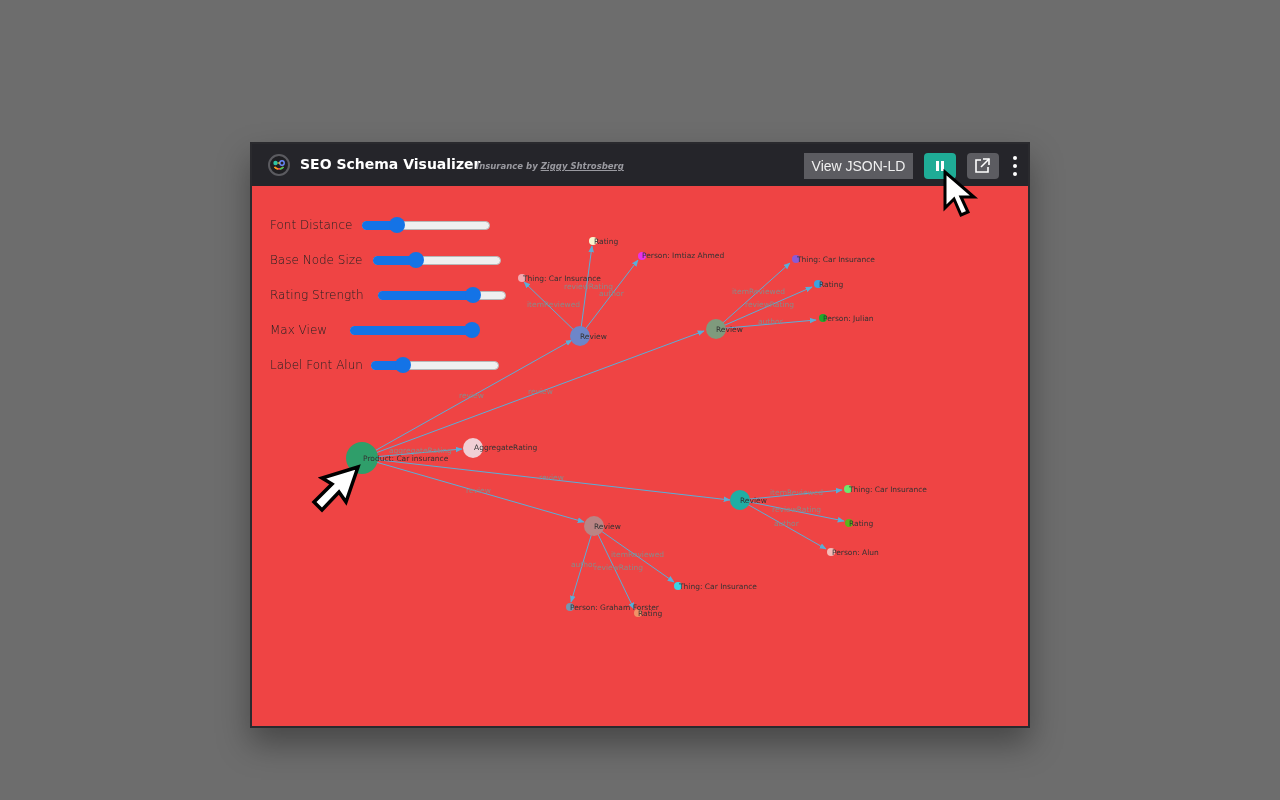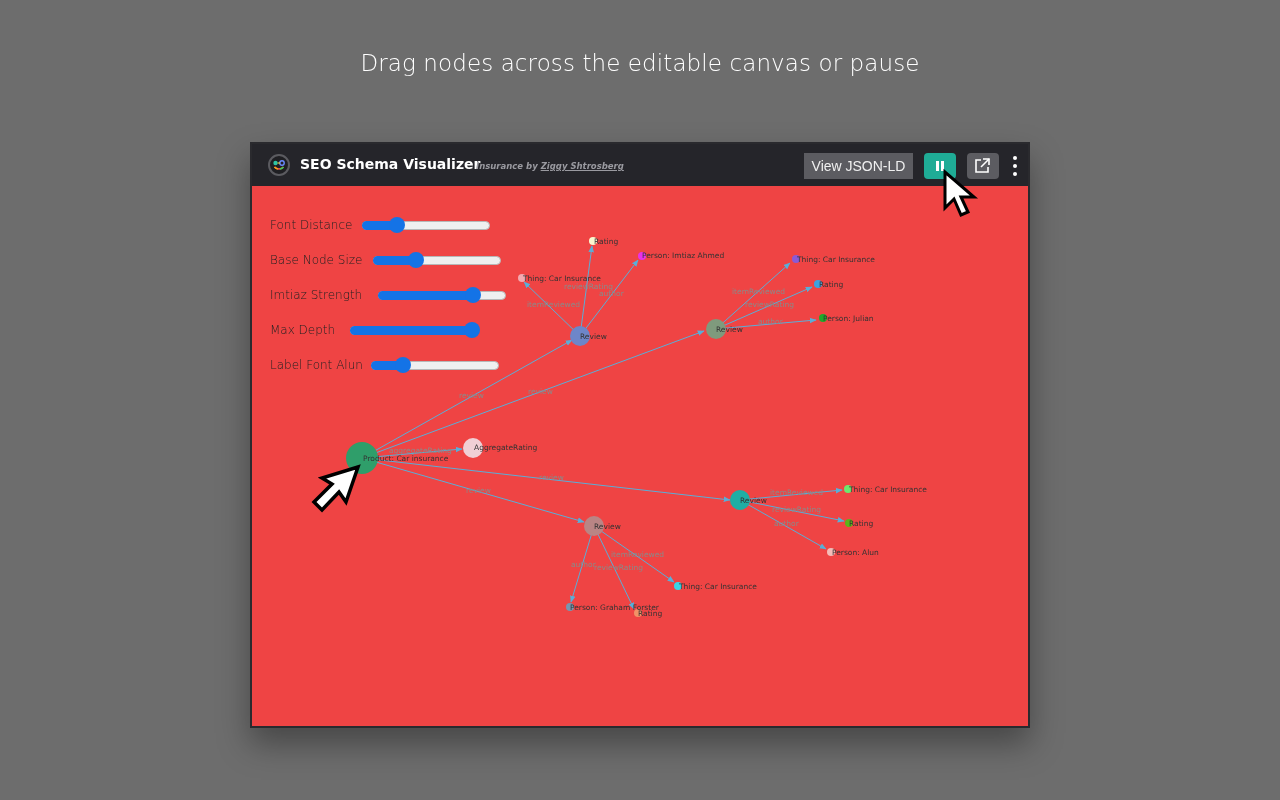--- a/index.html
+++ b/index.html
@@ -89,7 +89,6 @@
 <body>
 
 <div class="caption">
-  <div>Drag nodes across the editable canvas or pause</div>
 </div>
 
 <div class="window">

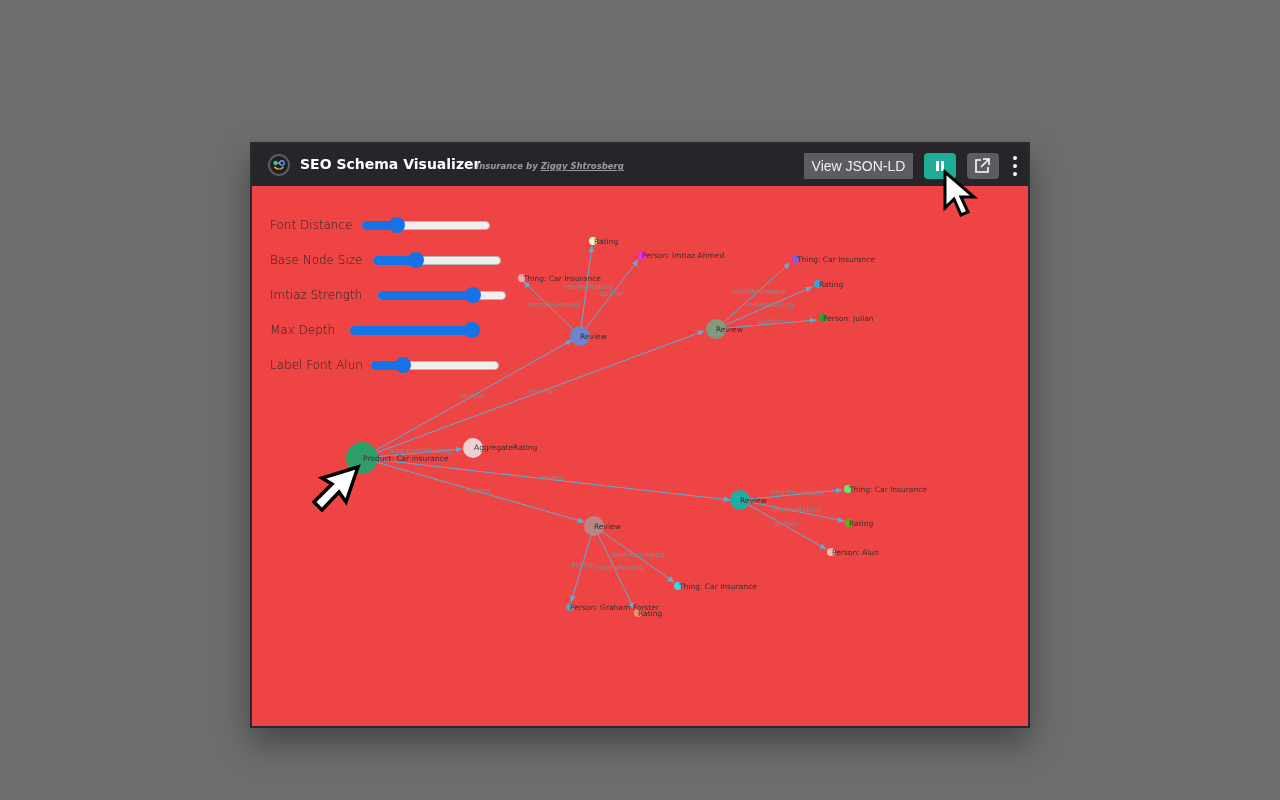--- a/index.html
+++ b/index.html
@@ -143,7 +143,7 @@
       </div>
     </div>
     <div class="ctrl" style="top:72px">
-      <span class="lbl">Imtiaz Strength</span>
+      <span class="lbl">Rating Strength</span>
       <div class="slider" style="left:108px;width:128px">
         <div class="fill" style="width:102px"></div>
         <div class="thumb" style="left:86px"></div>

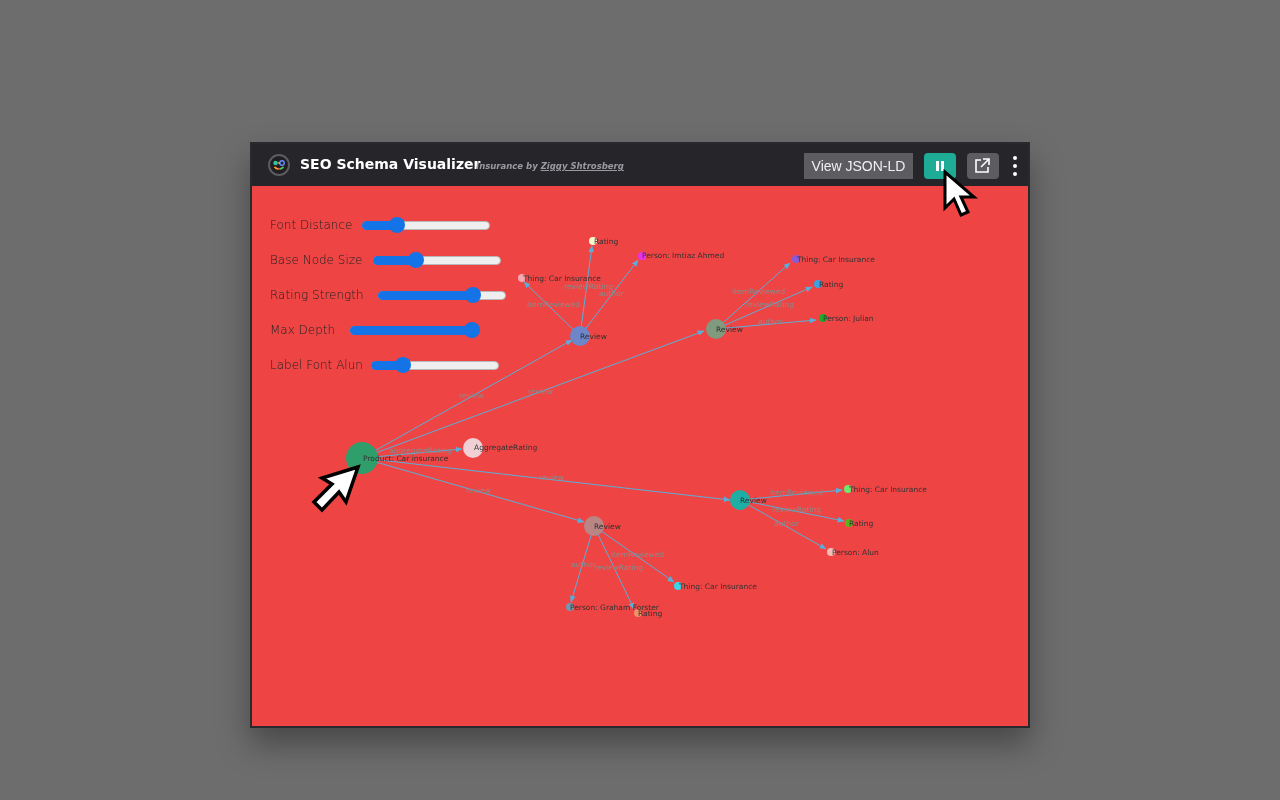--- a/index.html
+++ b/index.html
@@ -150,7 +150,7 @@
       </div>
     </div>
     <div class="ctrl" style="top:107px">
-      <span class="lbl">Max Depth</span>
+      <span class="lbl">Max View</span>
       <div class="slider" style="left:80px;width:128px">
         <div class="fill" style="width:128px"></div>
         <div class="thumb" style="left:113px"></div>

